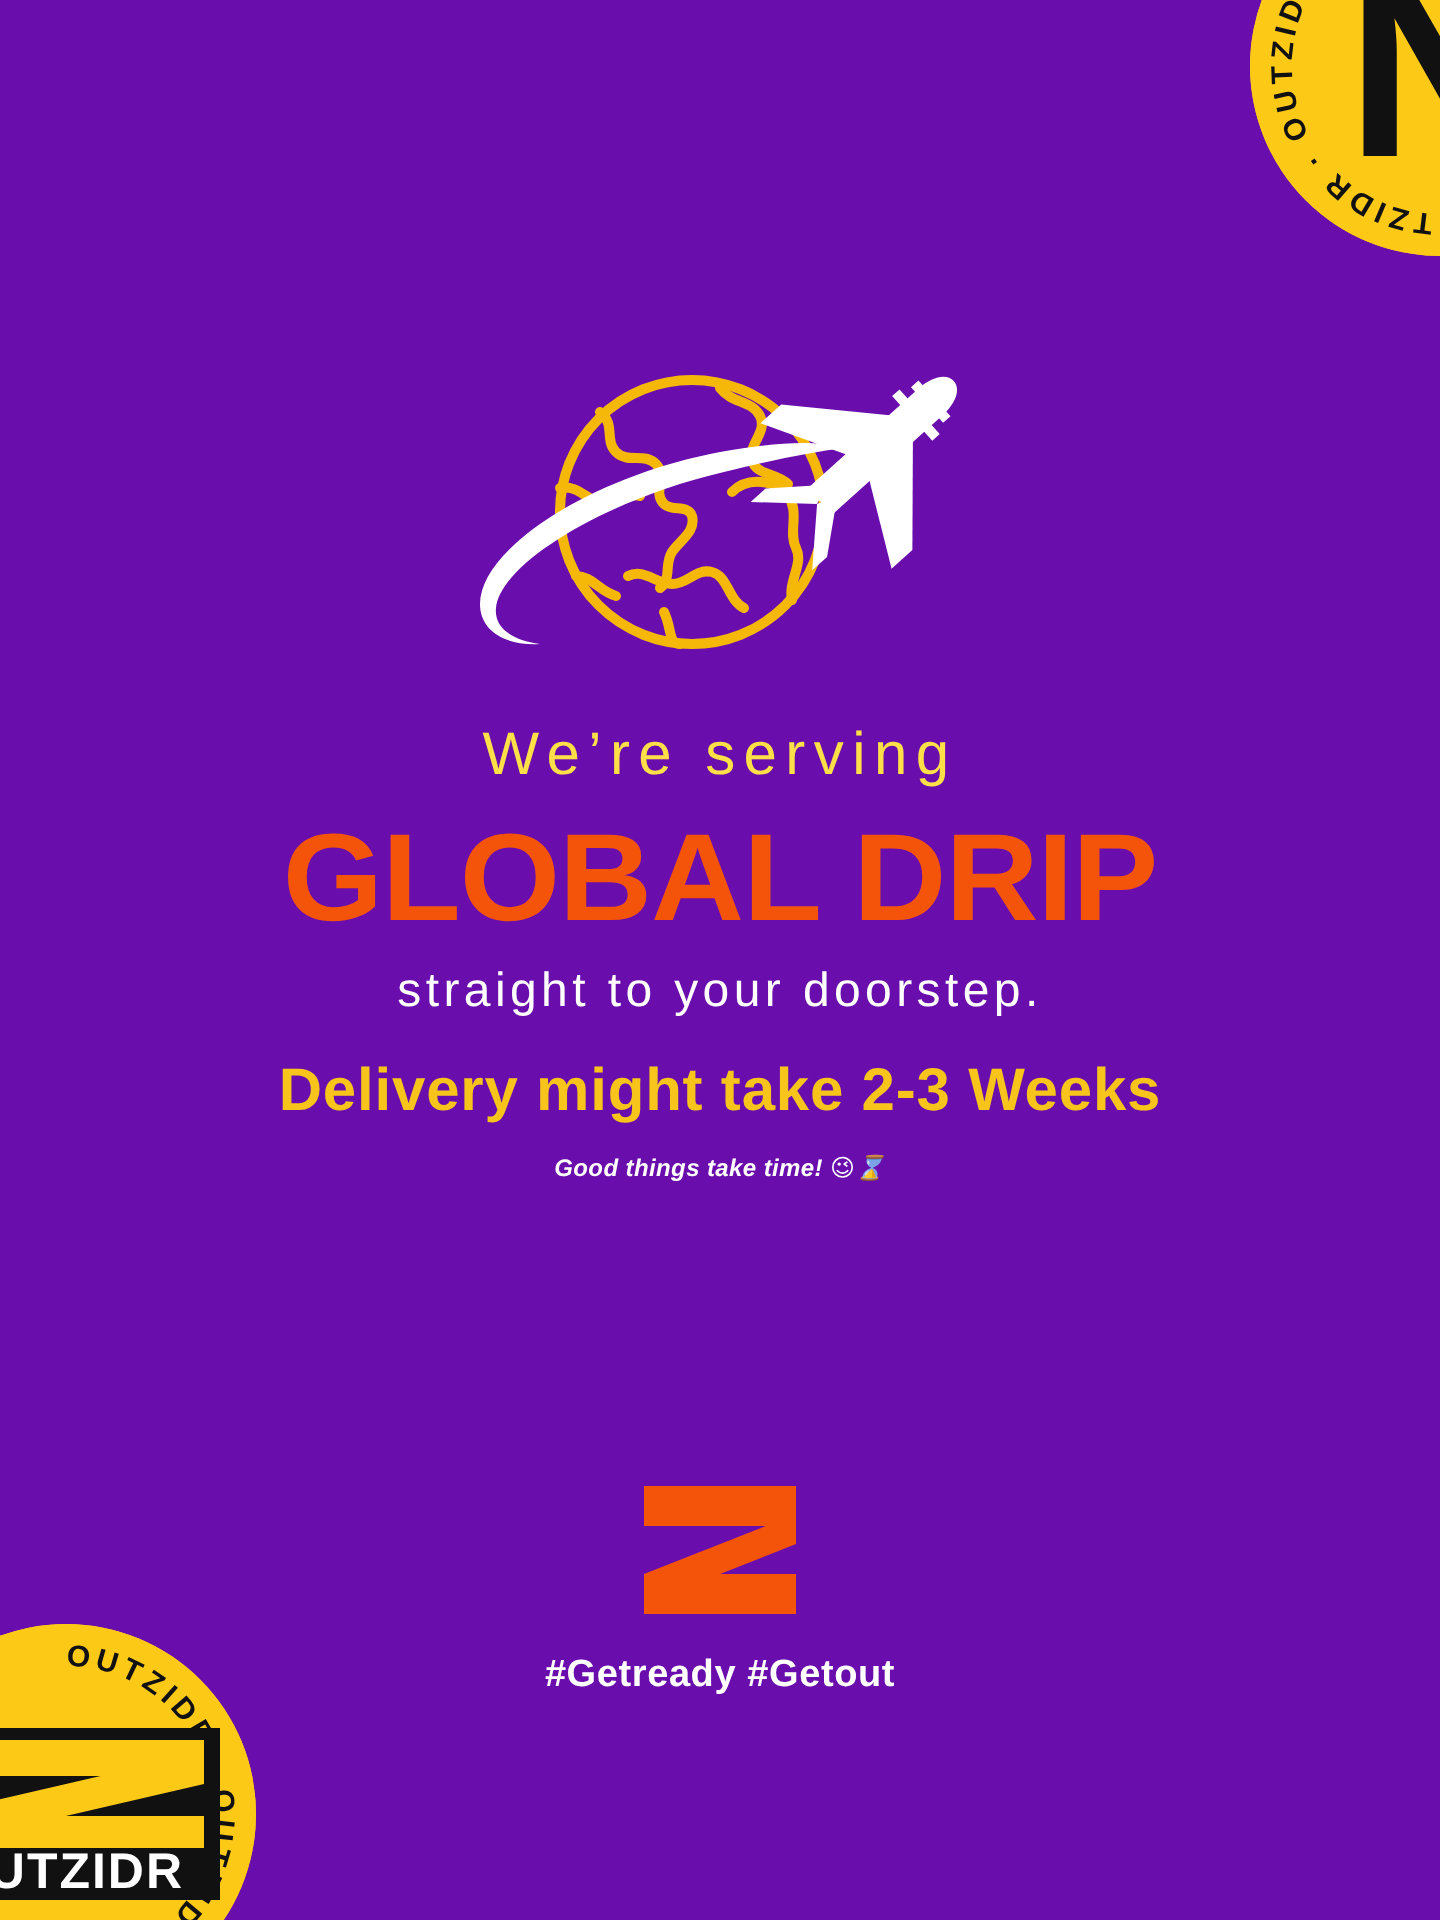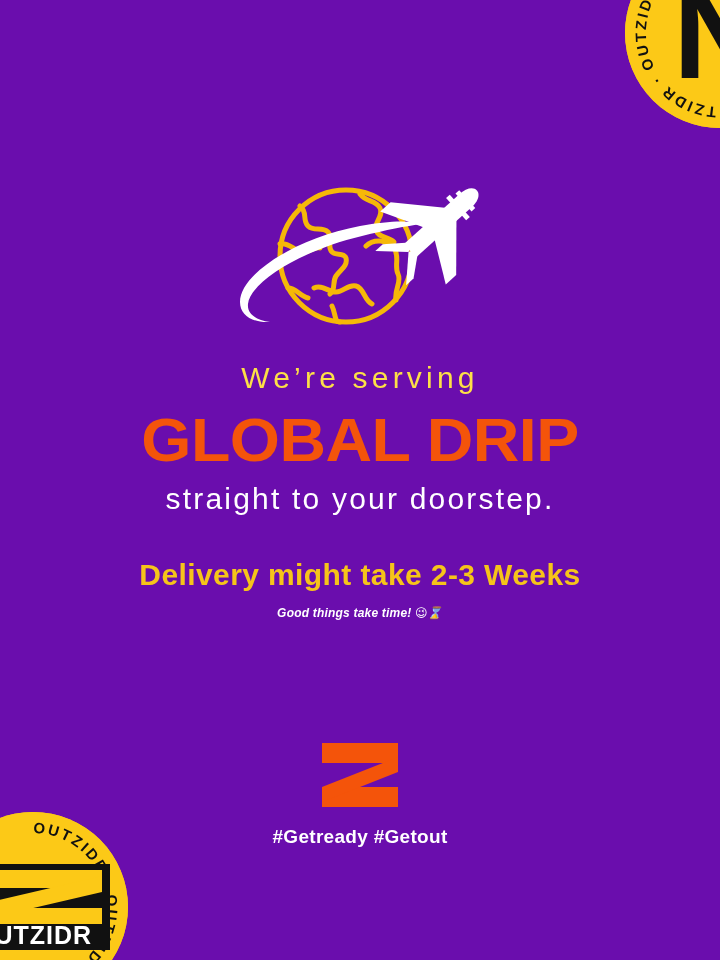--- a/index.html
+++ b/index.html
@@ -36,7 +36,7 @@
     text-transform:uppercase;
   }
   .line-door{
-    color:#FFFFFF;font-size:30px;font-weight:300;
+    color:#FFFFFF;font-size:24px;font-weight:300;
     letter-spacing:2.2px;line-height:1.05;margin-top:12px;
   }
   .line-delivery{

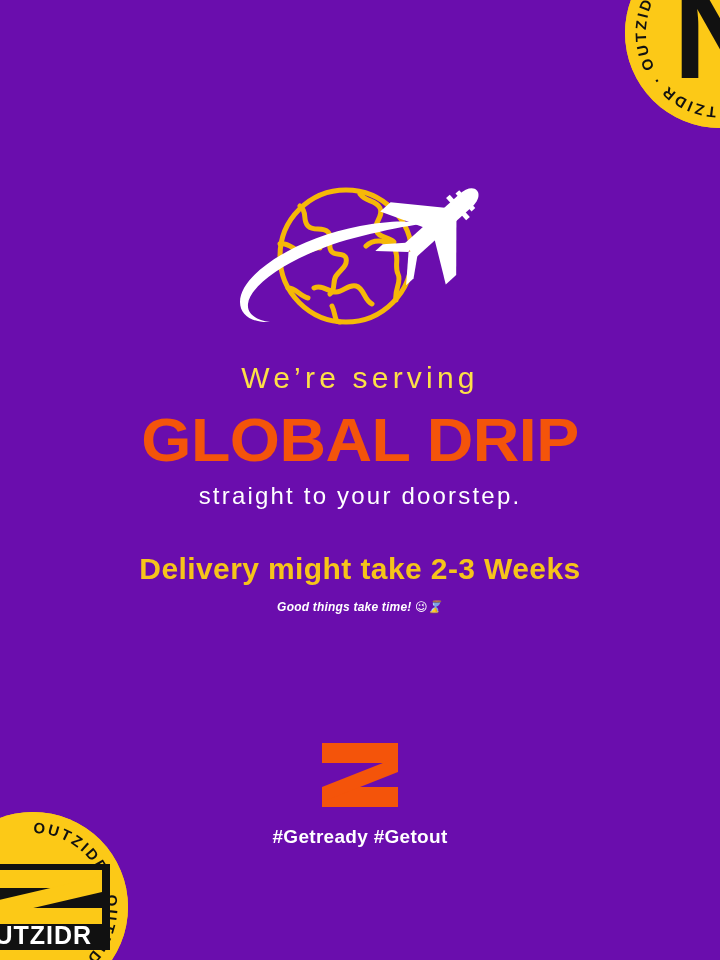--- a/index.html
+++ b/index.html
@@ -41,7 +41,7 @@
   }
   .line-delivery{
     color:#F6C41A;font-size:30px;font-weight:bold;
-    letter-spacing:0.4px;margin-top:44px;
+    letter-spacing:0.4px;margin-top:21px;
   }
   .line-good{
     color:#FFFFFF;font-size:12px;font-weight:bold;font-style:italic;

